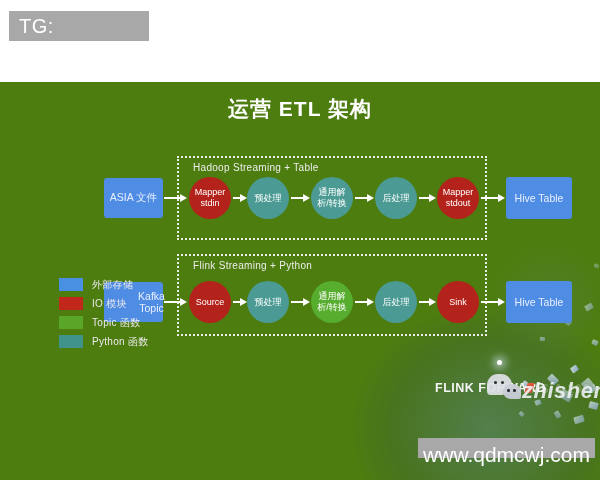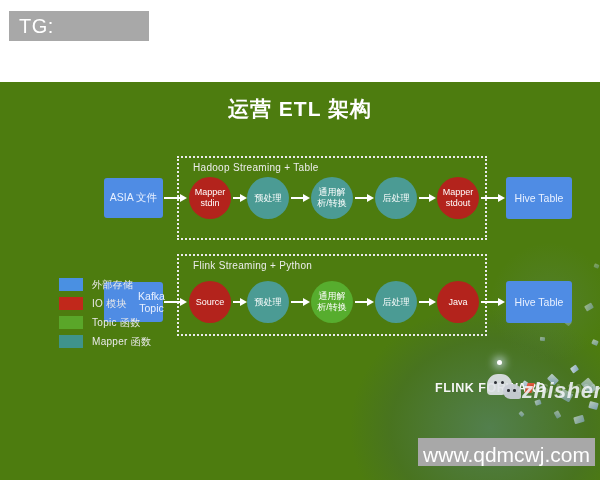--- a/index.html
+++ b/index.html
@@ -121,7 +121,7 @@
     <div class="arrow" style="left:355px; top:219px; width:12px;"></div>
     <div class="node" style="left: 375px; top: 199px; background: rgb(75, 155, 148);">后处理</div>
     <div class="arrow" style="left:419px; top:219px; width:10px;"></div>
-    <div class="node" style="left: 437px; top: 199px; background: rgb(179, 35, 28);">Java</div>
+    <div class="node" style="left: 437px; top: 199px; background: rgb(179, 35, 28);">Sink</div>
     <div class="arrow" style="left:481px; top:219px; width:17px; z-index:2;"></div>
 
     <div class="ext-box" style="left: 506px; top: 199px; width: 66px; height: 42px; background: rgb(79, 140, 228);">Hive Table</div>

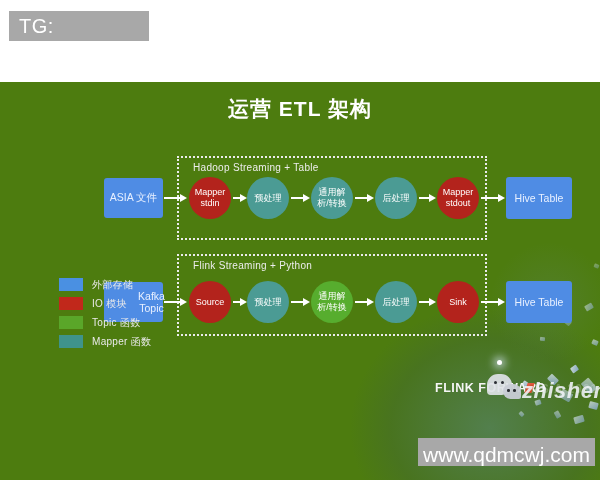--- a/index.html
+++ b/index.html
@@ -141,7 +141,7 @@
       </div>
       <div class="legend-row">
         <span class="legend-swatch" style="background: rgb(63, 147, 139);"></span>
-        <span class="legend-label">Mapper 函数</span>
+        <span class="legend-label">Python 函数</span>
       </div>
     </div>
 

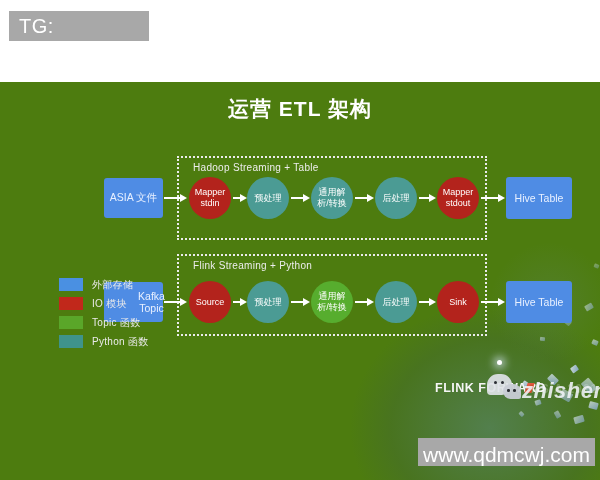--- a/index.html
+++ b/index.html
@@ -10,7 +10,7 @@
 
   .badge { position:absolute; background:#a8a8a8; color:#ffffff; }
   .tg-badge { left:9px; top:11px; width:140px; height:30px; font-size:20px; line-height:30px; padding-left:10px; letter-spacing:.5px; }
-  .www-badge { left:418px; top:438px; width:177px; height:28px; font-size:21px; line-height:34px; text-align:center; }
+  .www-badge { left:418px; top:438px; width:177px; height:20px; font-size:21px; line-height:34px; text-align:center; }
 
   .slide { position:absolute; left:0; top:70px; width:600px; height:416px; background:#4d7c0f; overflow:hidden;margin-top:12px; }
   .glow { position:absolute; right:-70px; bottom:-90px; width:360px; height:320px;

